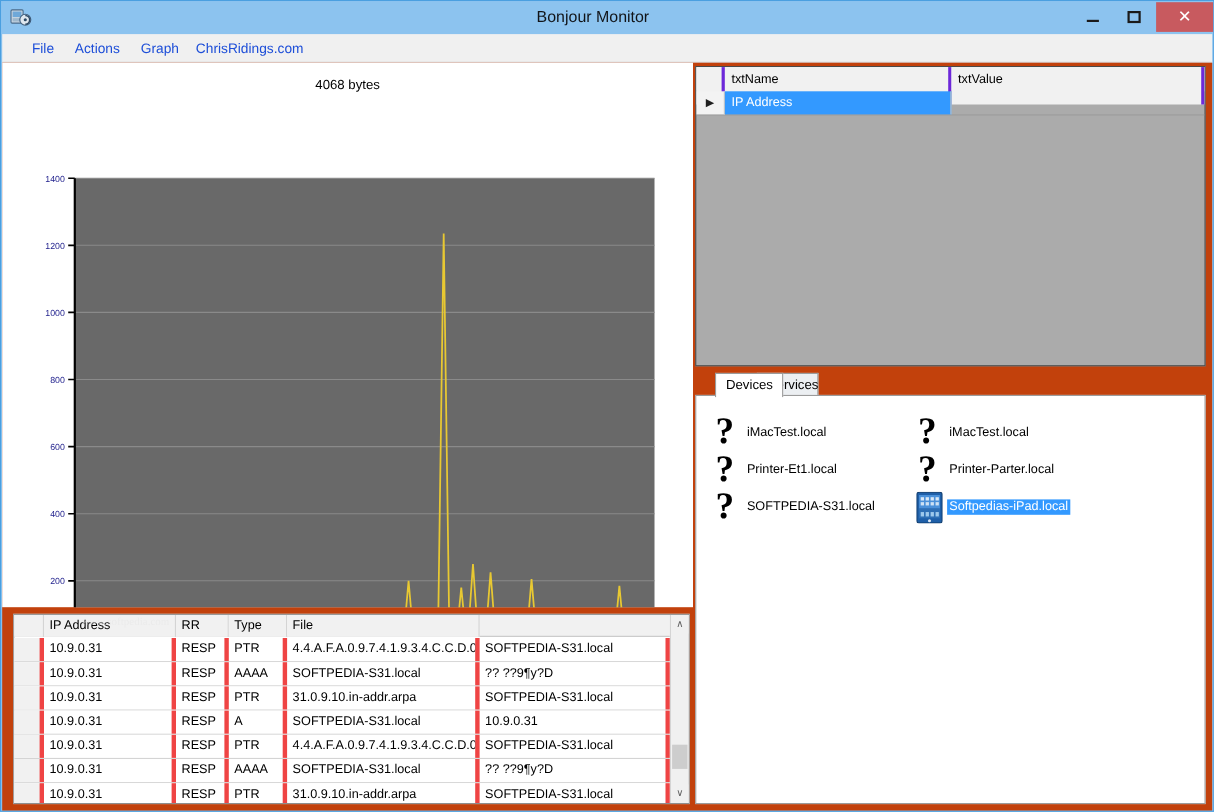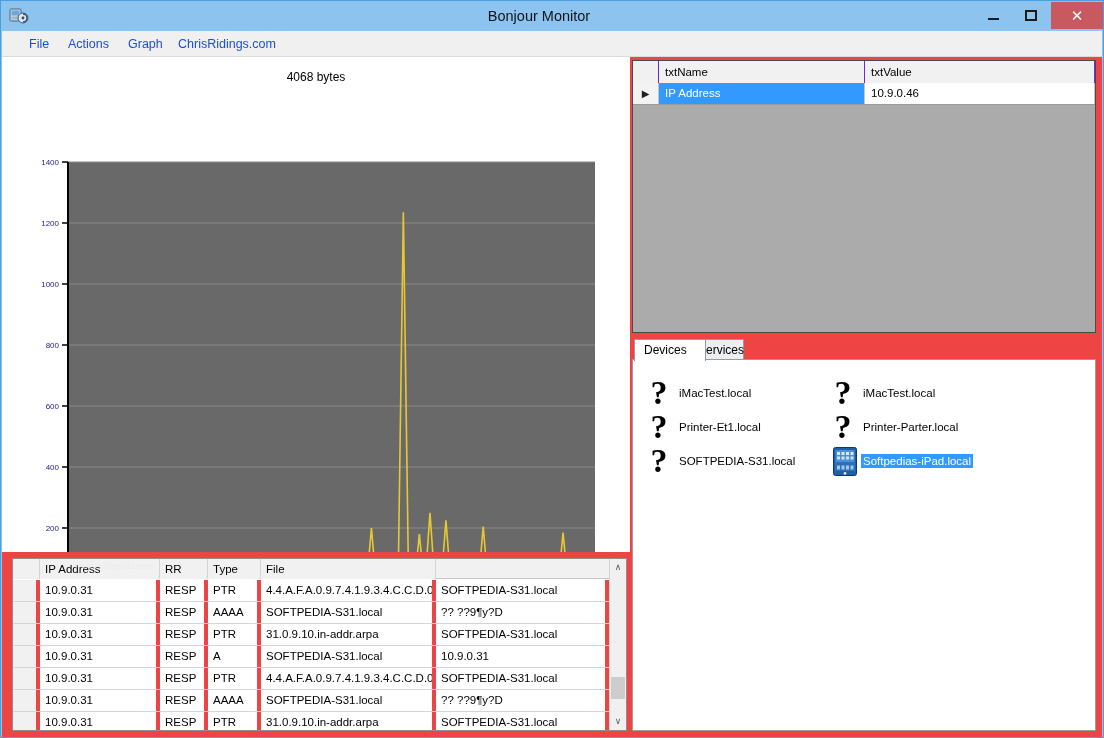--- a/index.html
+++ b/index.html
@@ -100,7 +100,7 @@
     position: absolute;
     left: 1px; top: 56px;
     width: 1100px; height: 680px;
-    background: #ef4444;
+    background: #c2410c;
   }
 
   

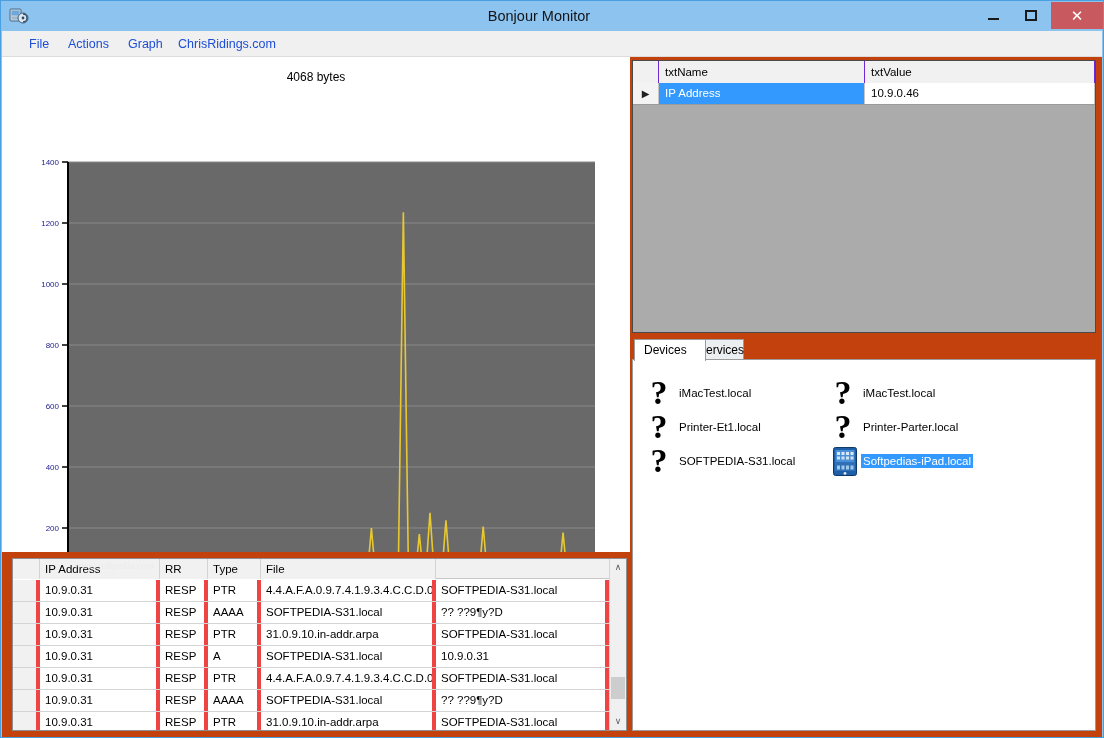--- a/index.html
+++ b/index.html
@@ -235,7 +235,7 @@
     line-height: 22px;
     font-size: 11.5px; color: #000;
     padding-left: 6px;
-    border-right: 1px solid #6d28d9;
+    border-right: 3px solid #6d28d9;
     background: #f1f1f1;
     overflow: hidden; white-space: nowrap;
   }

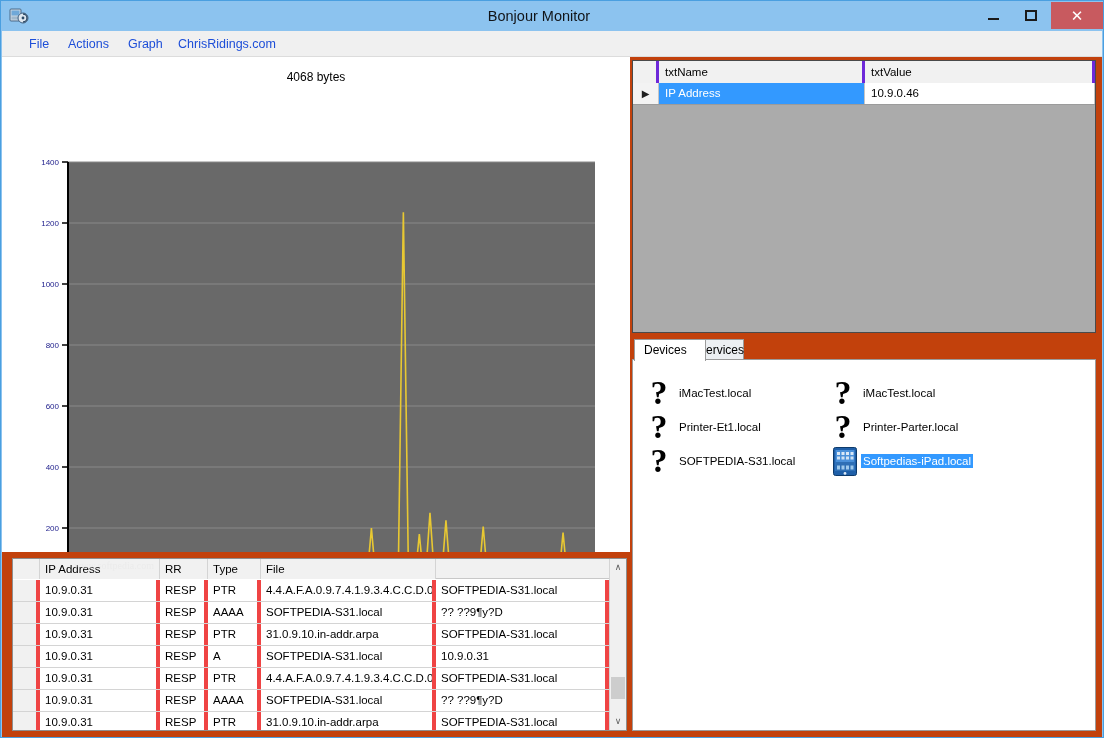--- a/index.html
+++ b/index.html
@@ -490,7 +490,6 @@
           <div class="tg-row" style="top: 22px;">
             <div class="tg-cell tg-rowhdr" style="left: 0px; width: 26px;">▶</div>
             <div class="tg-cell sel-blue" style="left: 26px; width: 206px;">IP Address</div>
-            <div class="tg-cell cell-white" style="left: 232px; width: 230px;">10.9.0.46</div>
           </div>
         </div>
     </div>

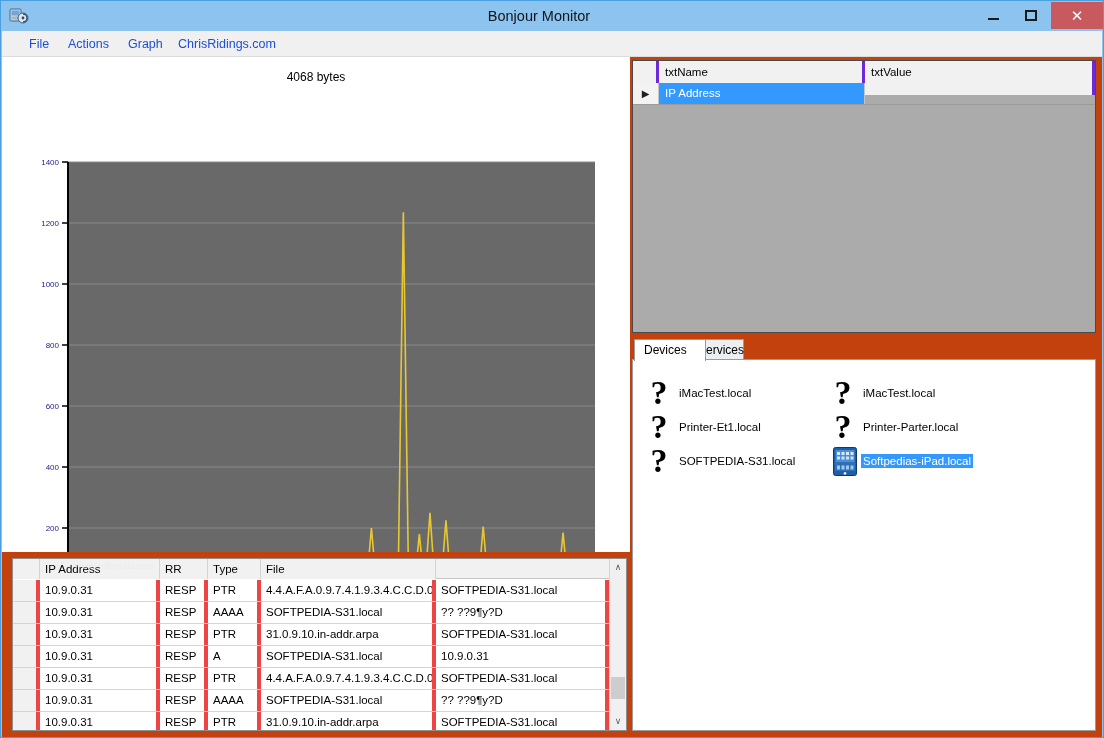--- a/index.html
+++ b/index.html
@@ -496,7 +496,7 @@
 
     <div id="dev-panel">
       <div class="tabstrip" id="tabstrip">
-          <div class="tab active" style="left: 2px; width: 72px; top: 0px;">Devices</div>
+          <div class="tab active" style="left: 18px; width: 62px; top: 0px;">Devices</div>
           <div class="tab" style="left: 56px; width: 56px;">Services</div>
         </div>
       <div id="dev-body">

